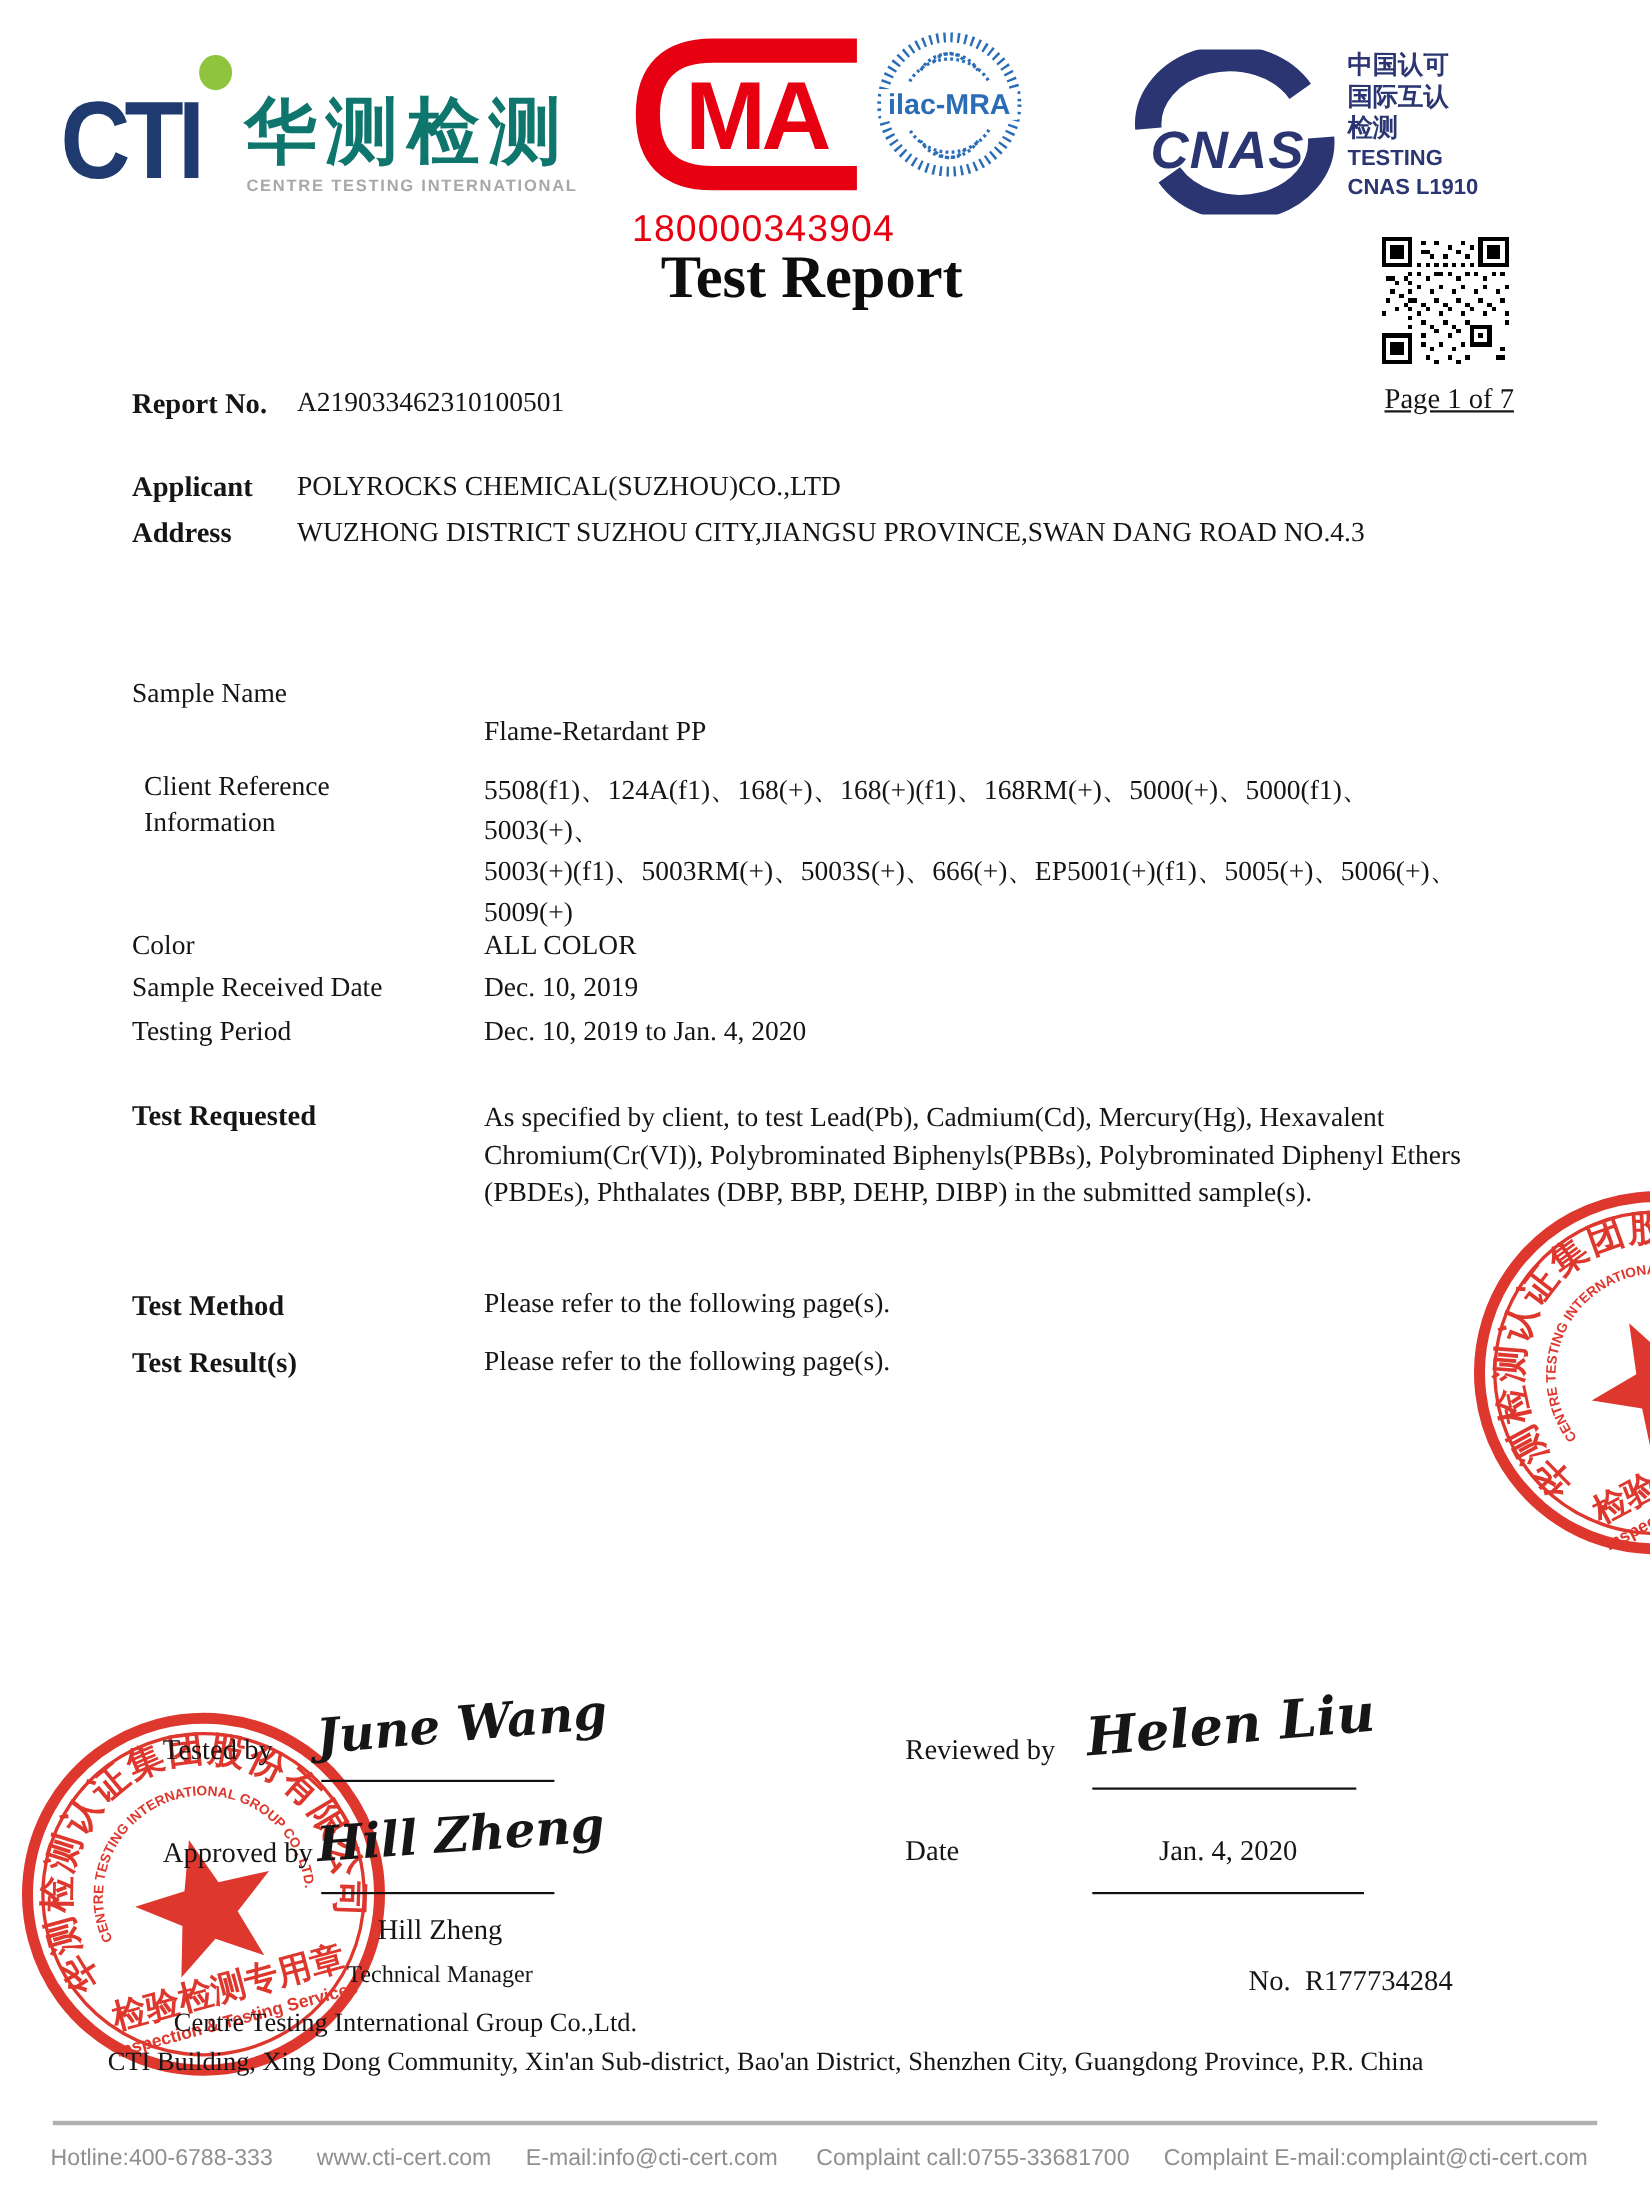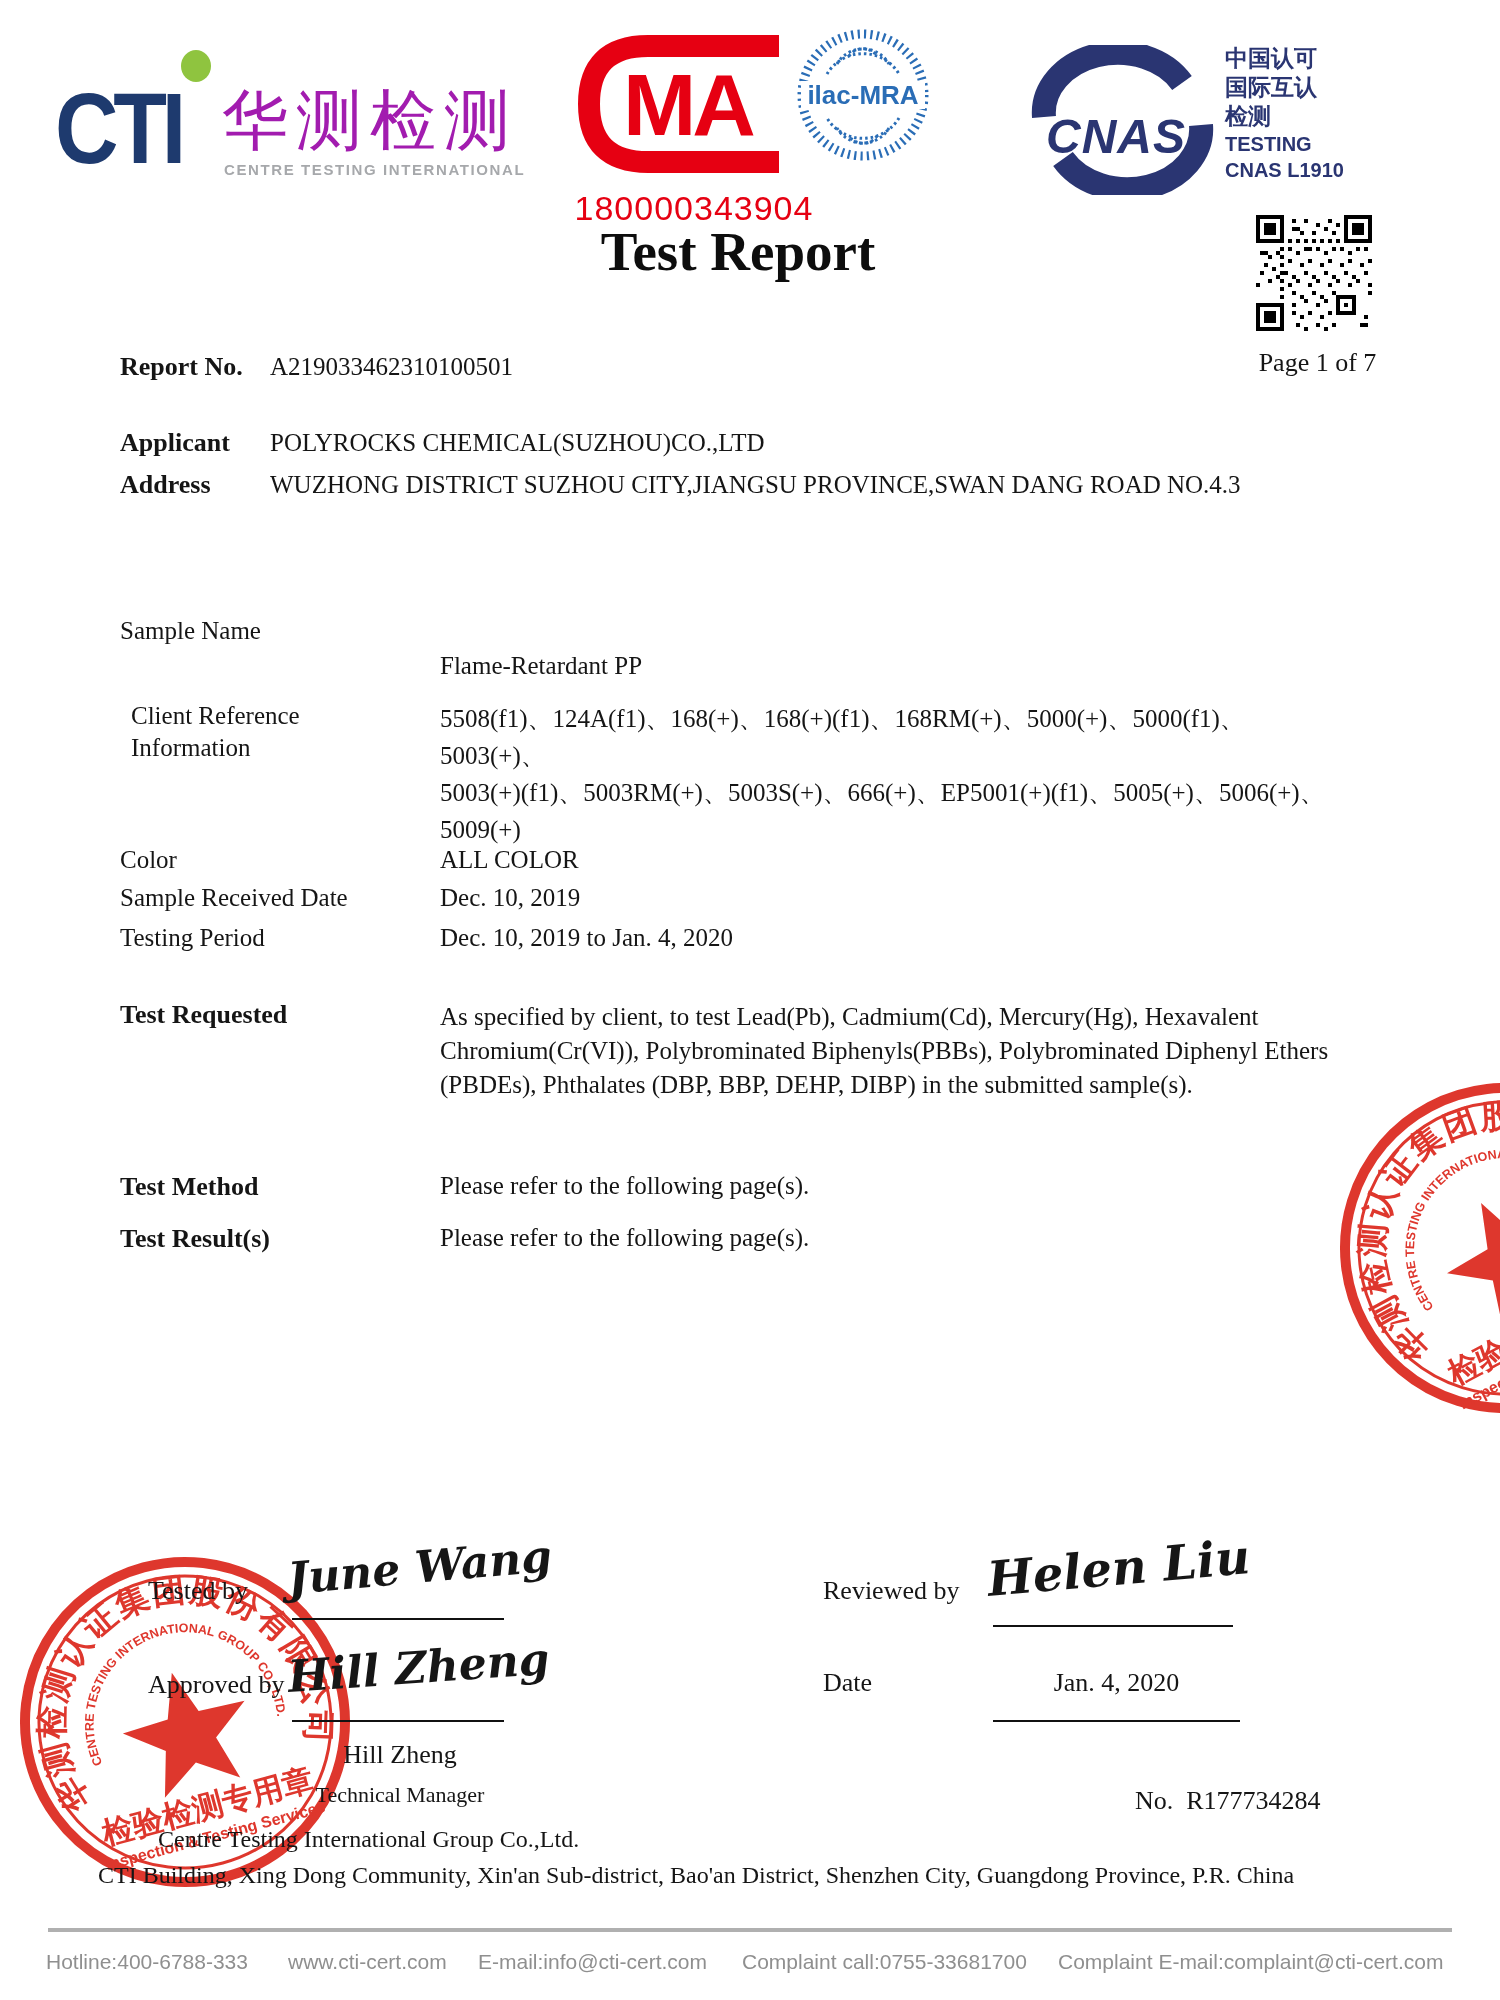--- a/index.html
+++ b/index.html
@@ -12,7 +12,7 @@
             font-size:100px;line-height:100px;color:#1e3a6e;letter-spacing:-6px;
             transform:scaleX(.88);transform-origin:left top;}
   .cti-dot{left:181px;top:50px;width:30px;height:32px;border-radius:50%;background:#8fc43f;}
-  .cti-cn{left:222px;top:86px;font-size:66px;line-height:70px;font-weight:400;color:#a21caf;letter-spacing:8px;text-align:right;}
+  .cti-cn{left:222px;top:86px;font-size:66px;line-height:70px;font-weight:700;color:#0f766e;letter-spacing:8px;text-align:right;}
   .cti-sub{left:224px;top:161px;font-family:"Liberation Sans",sans-serif;font-size:15px;font-weight:600;
            color:#a6a8ab;letter-spacing:1.6px;}
   .cma-box{left:573px;top:28px;width:218px;height:152px;}

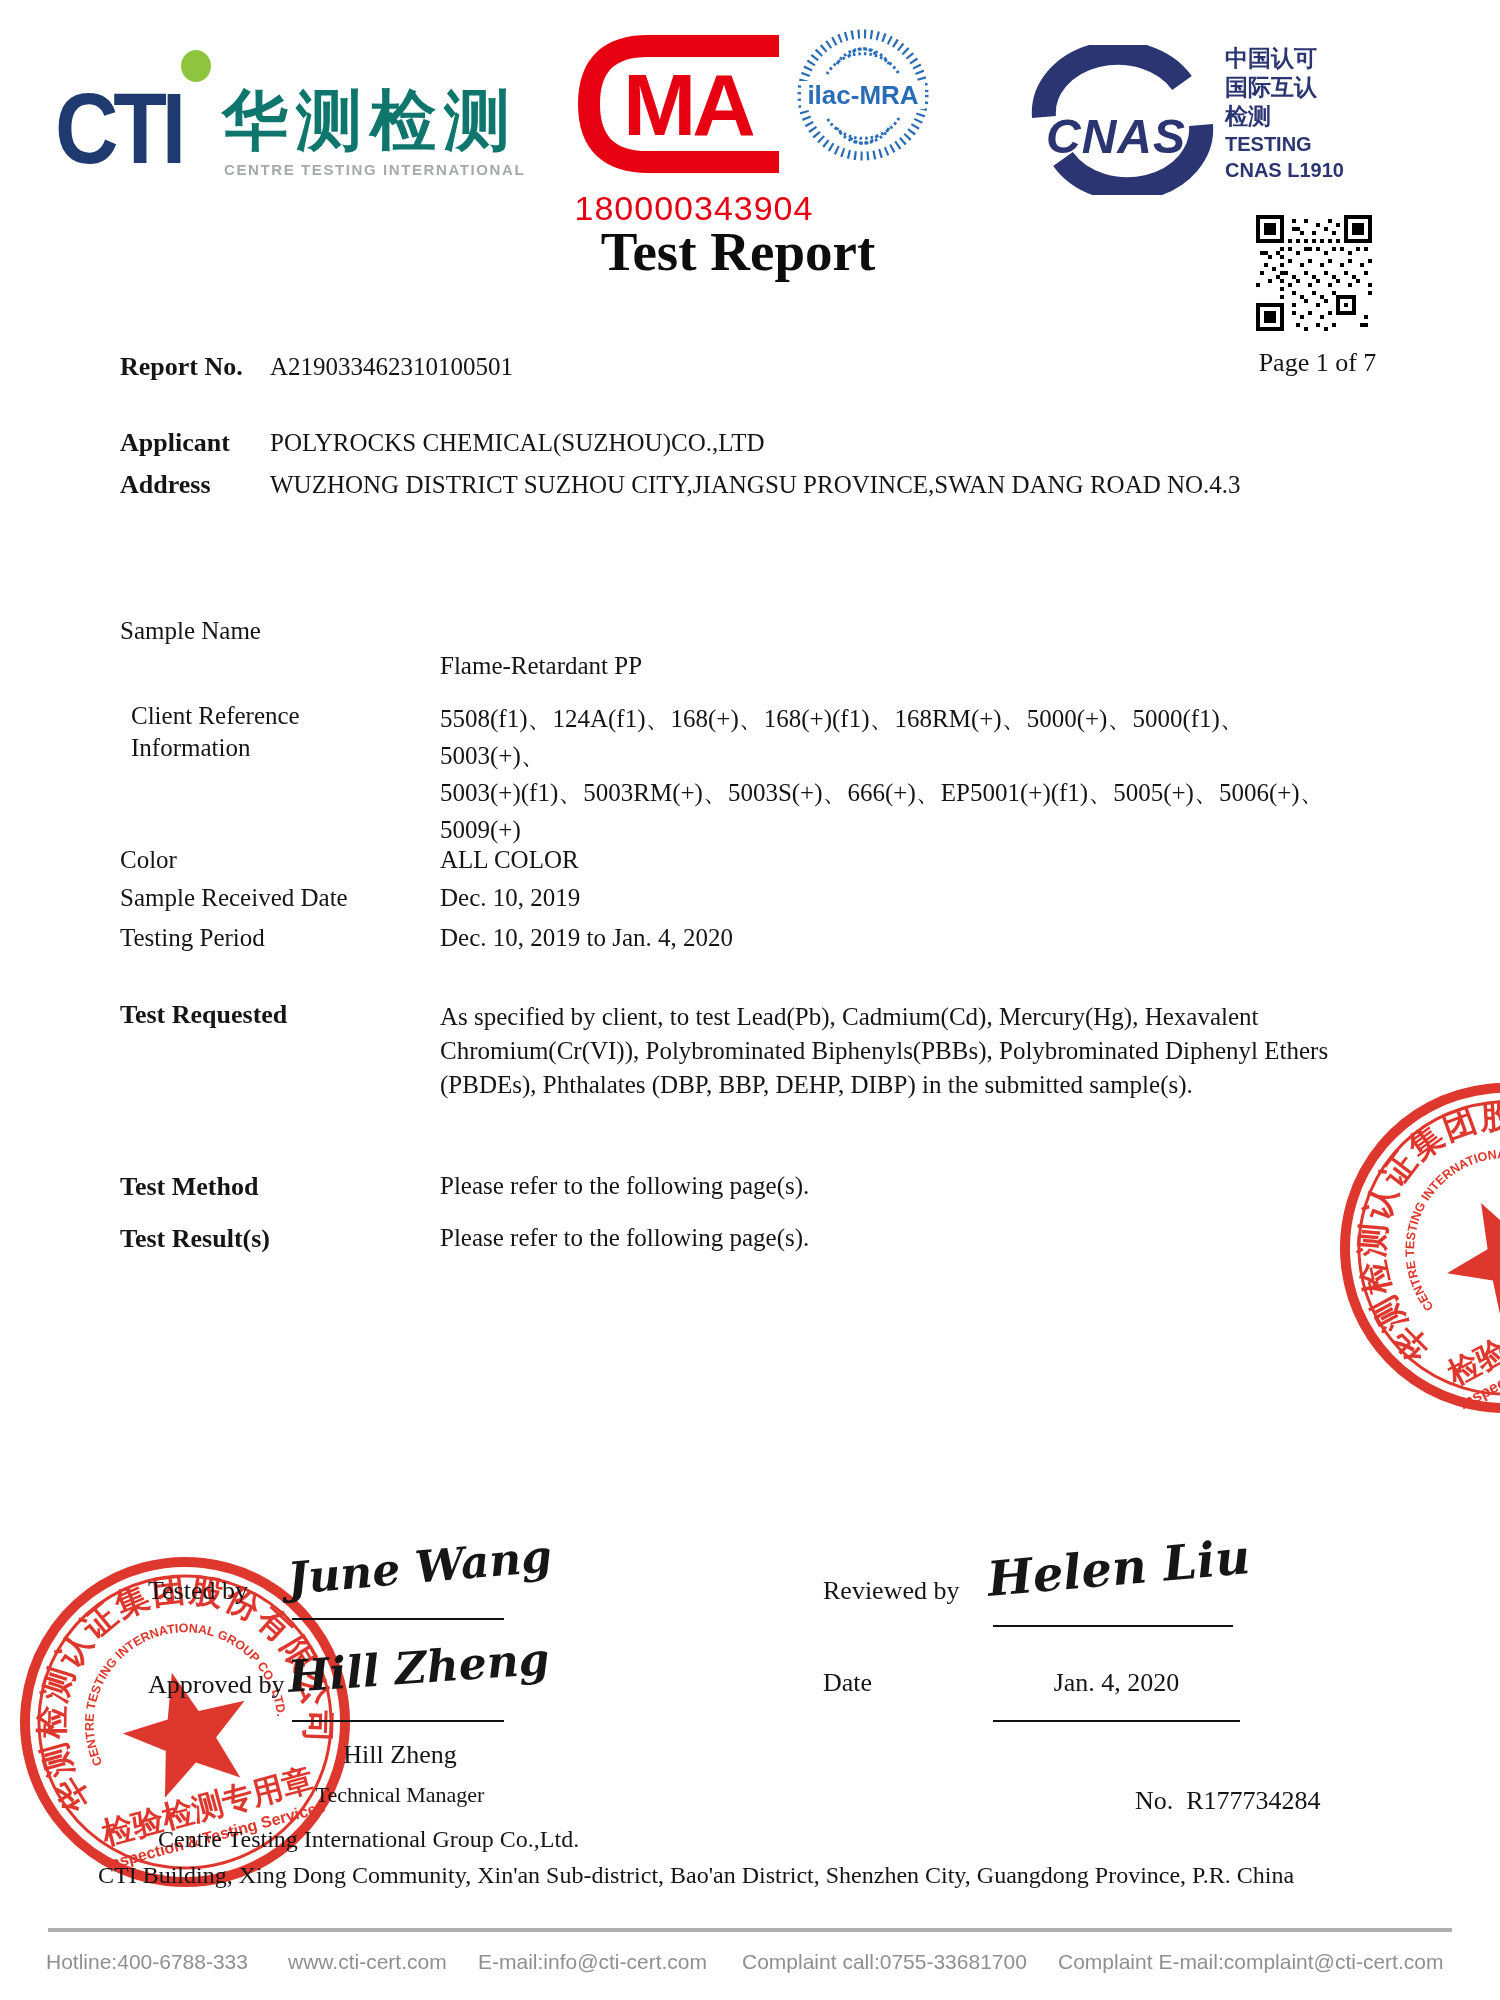--- a/index.html
+++ b/index.html
@@ -25,7 +25,7 @@
   .accred .cn{font-size:23px;font-weight:bold;line-height:29px;}
   .accred .en{font-size:20px;font-weight:bold;line-height:26px;}
   .qr-box{left:1256px;top:212px;width:116px;height:122px;}
-  .page-ind{left:1240px;top:348px;width:155px;text-align:center;font-size:26px;}
+  .page-ind{left:1240px;top:348px;width:155px;text-align:center;font-size:26px;text-decoration:underline;}
   
   .lbl{font-weight:bold;font-size:26px;}
   .val{font-size:25px;}

